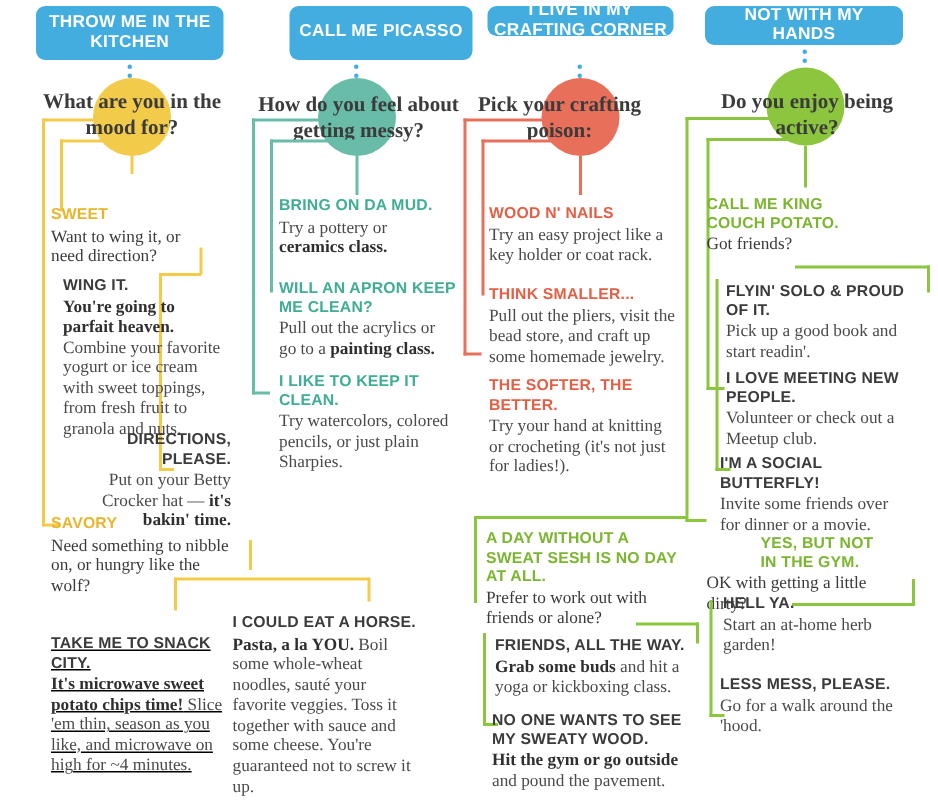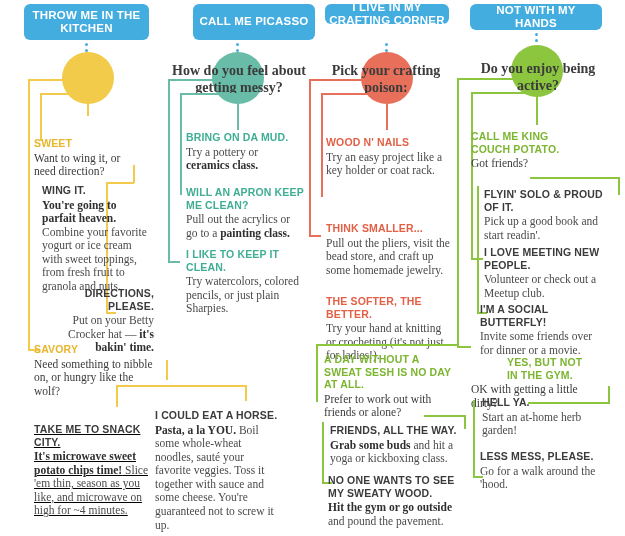--- a/index.html
+++ b/index.html
@@ -77,6 +77,7 @@
       <i style="background:#44ade0"></i>
   </div>
   <div class="circle" style="left:62px;top:52px;width:52px;height:52px;background:#f3cb4b;"></div>
+  <div class="qtext" style="left:18px;top:60px;width:140px;">What are you in the mood for?</div>
 
   <div class="v" style="left:87px;top:104px;height:12px;background:#f3cb4b;"></div>
   <div class="h" style="left:28px;top:79px;width:60px;background:#f3cb4b;"></div>

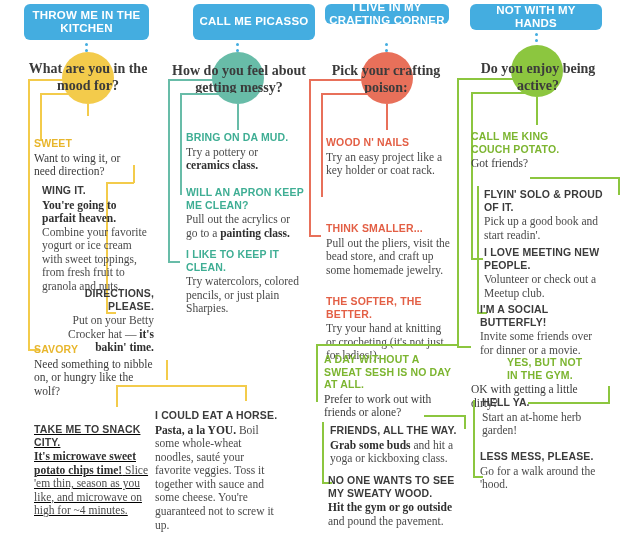--- a/index.html
+++ b/index.html
@@ -157,7 +157,7 @@
       <i style="background:#44ade0"></i>
   </div>
   <div class="circle" style="left:361px;top:52px;width:52px;height:52px;background:#e8705a;"></div>
-  <div class="qtext" style="left:325px;top:62px;width:122px;">Pick your crafting poison:</div>
+  <div class="qtext" style="left:312px;top:62px;width:122px;">Pick your crafting poison:</div>
 
   <div class="v" style="left:386px;top:104px;height:26px;background:#e8705a;"></div>
   <div class="h" style="left:309px;top:79px;width:78px;background:#e8705a;"></div>

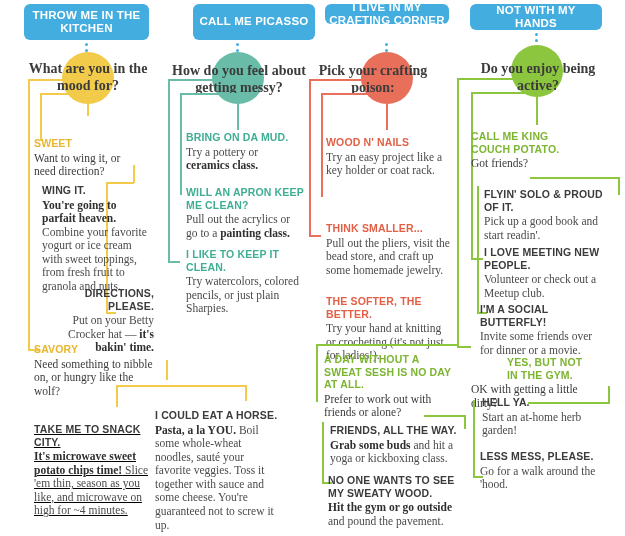--- a/index.html
+++ b/index.html
@@ -170,7 +170,7 @@
     <div class="cap" style="color:#e35f45;">WOOD N' NAILS</div>
     <div class="body">Try an easy project like a key holder or coat rack.</div>
   </div>
-  <div class="blk" style="left:326px;top:190px;width:126px;margin-top:32px;">
+  <div class="blk" style="left:326px;top:190px;width:126px;">
     <div class="cap" style="color:#e35f45;">THINK SMALLER...</div>
     <div class="body">Pull out the pliers, visit the bead store, and craft up some homemade jewelry.</div>
   </div>

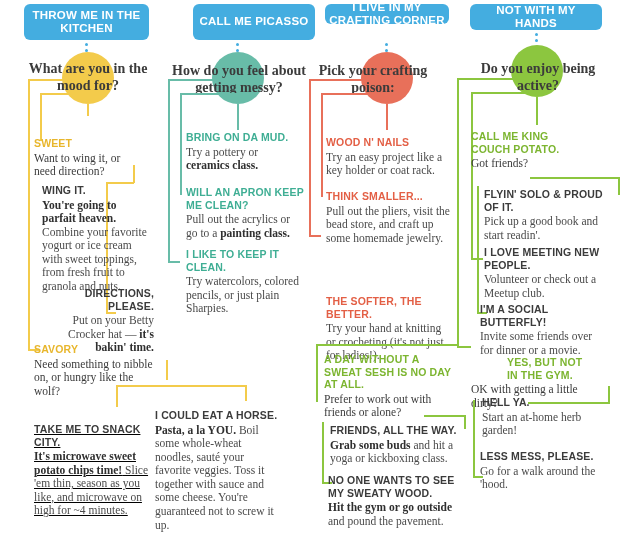--- a/index.html
+++ b/index.html
@@ -175,7 +175,7 @@
     <div class="body">Pull out the pliers, visit the bead store, and craft up some homemade jewelry.</div>
   </div>
   <div class="blk" style="left:326px;top:251px;width:122px;">
-    <div class="cap" style="color:#e35f45;margin-top:44px;">THE SOFTER, THE BETTER.</div>
+    <div class="cap" style="color:#e35f45;">THE SOFTER, THE BETTER.</div>
     <div class="body">Try your hand at knitting or crocheting (it's not just for ladies!).</div>
   </div>
 

